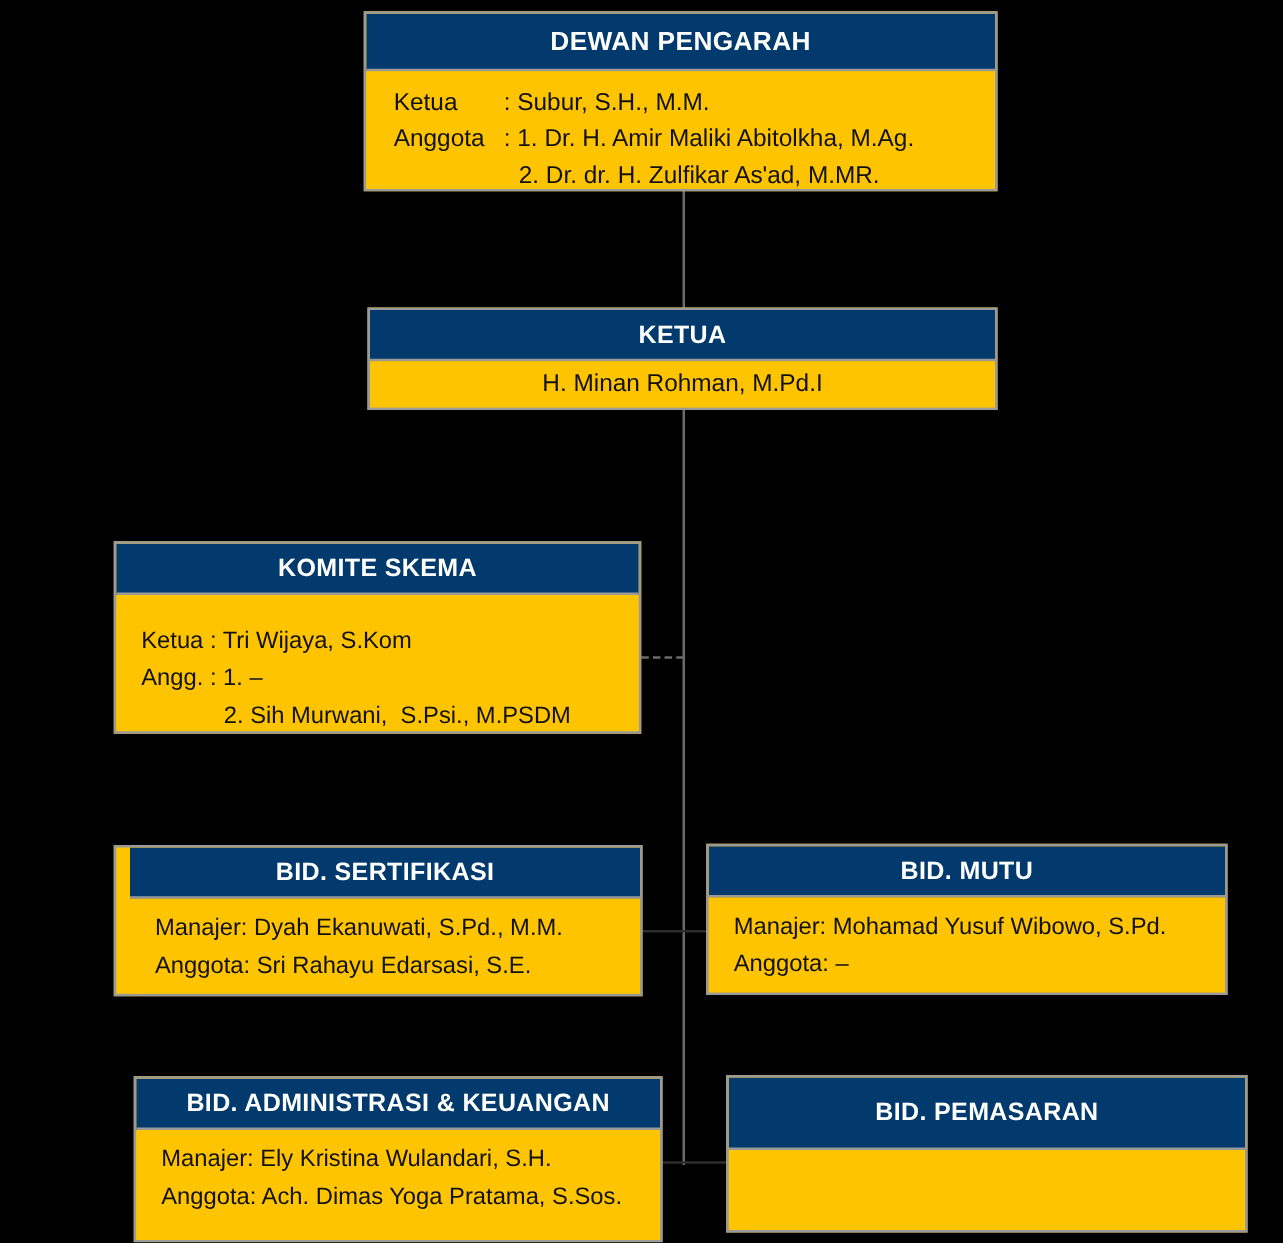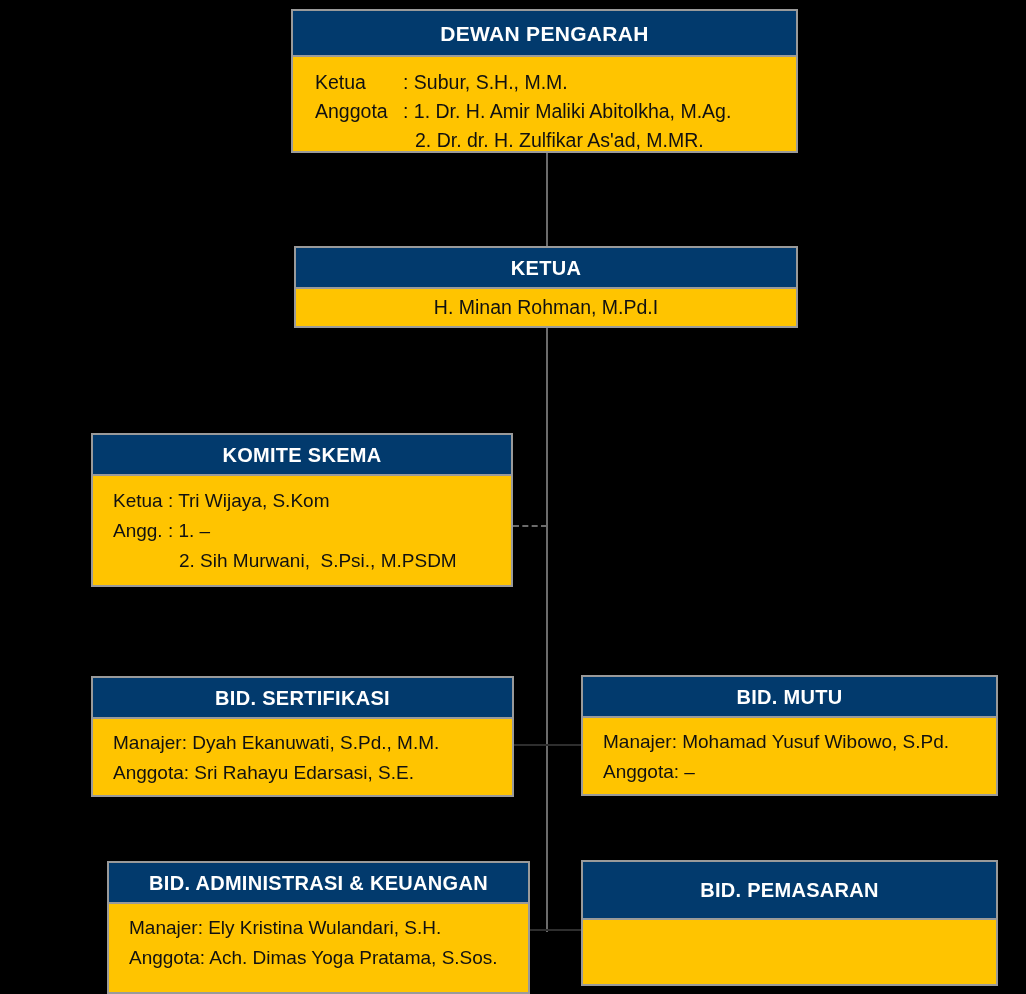--- a/index.html
+++ b/index.html
@@ -87,7 +87,7 @@
   #box-ketua .box-header { height: 41px; font-size: 20px; }
   #box-ketua .box-body   { font-size: 19.5px; line-height: 37px; text-align: center; }
 
-  #box-komite-skema { left: 59px; top: 433px; width: 422px; height: 154px; }
+  #box-komite-skema { left: 59px; top: 433px; width: 422px; height: 154px; gap: 12px; }
   #box-komite-skema .box-header { height: 41px; font-size: 20px; }
   #box-komite-skema .box-body   { padding: 10px 0 0 20px; font-size: 19px; line-height: 30px; }
   #box-komite-skema .indent { padding-left: 66px; }

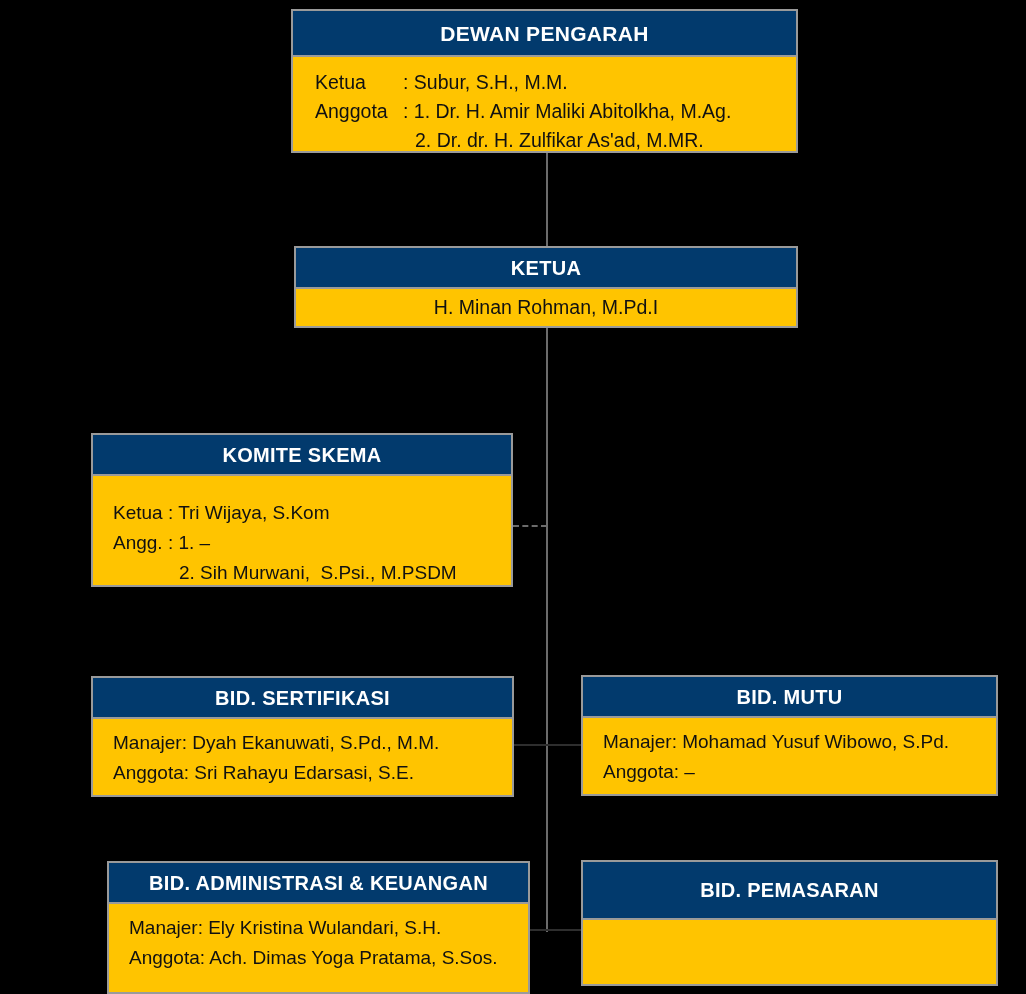--- a/index.html
+++ b/index.html
@@ -92,7 +92,7 @@
   #box-komite-skema .box-body   { padding: 10px 0 0 20px; font-size: 19px; line-height: 30px; }
   #box-komite-skema .indent { padding-left: 66px; }
 
-  #box-bid-sertifikasi { left: 59px; top: 676px; width: 423px; height: 121px; }
+  #box-bid-sertifikasi { left: 59px; top: 676px; width: 423px; height: 121px; padding-left: 11px; }
   #box-bid-sertifikasi .box-header { height: 41px; font-size: 20px; }
   #box-bid-sertifikasi .box-body   { padding: 9px 0 0 20px; font-size: 19px; line-height: 30px; }
 

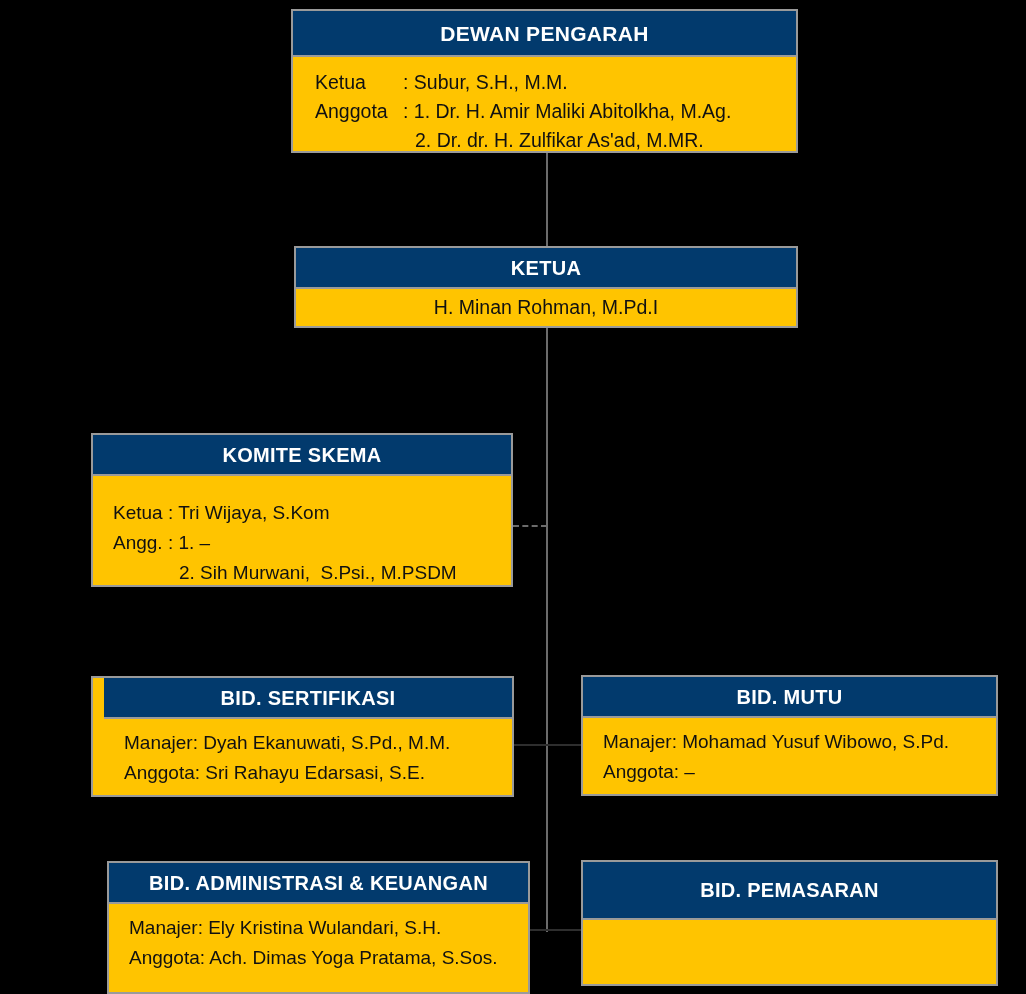--- a/index.html
+++ b/index.html
@@ -96,7 +96,7 @@
   #box-bid-sertifikasi .box-header { height: 41px; font-size: 20px; }
   #box-bid-sertifikasi .box-body   { padding: 9px 0 0 20px; font-size: 19px; line-height: 30px; }
 
-  #box-bid-mutu { left: 549px; top: 675px; width: 417px; height: 121px; }
+  #box-bid-mutu { left: 533px; top: 675px; width: 417px; height: 121px; }
   #box-bid-mutu .box-header { height: 41px; font-size: 20px; }
   #box-bid-mutu .box-body   { padding: 9px 0 16px 20px; font-size: 19px; line-height: 30px; }
 

